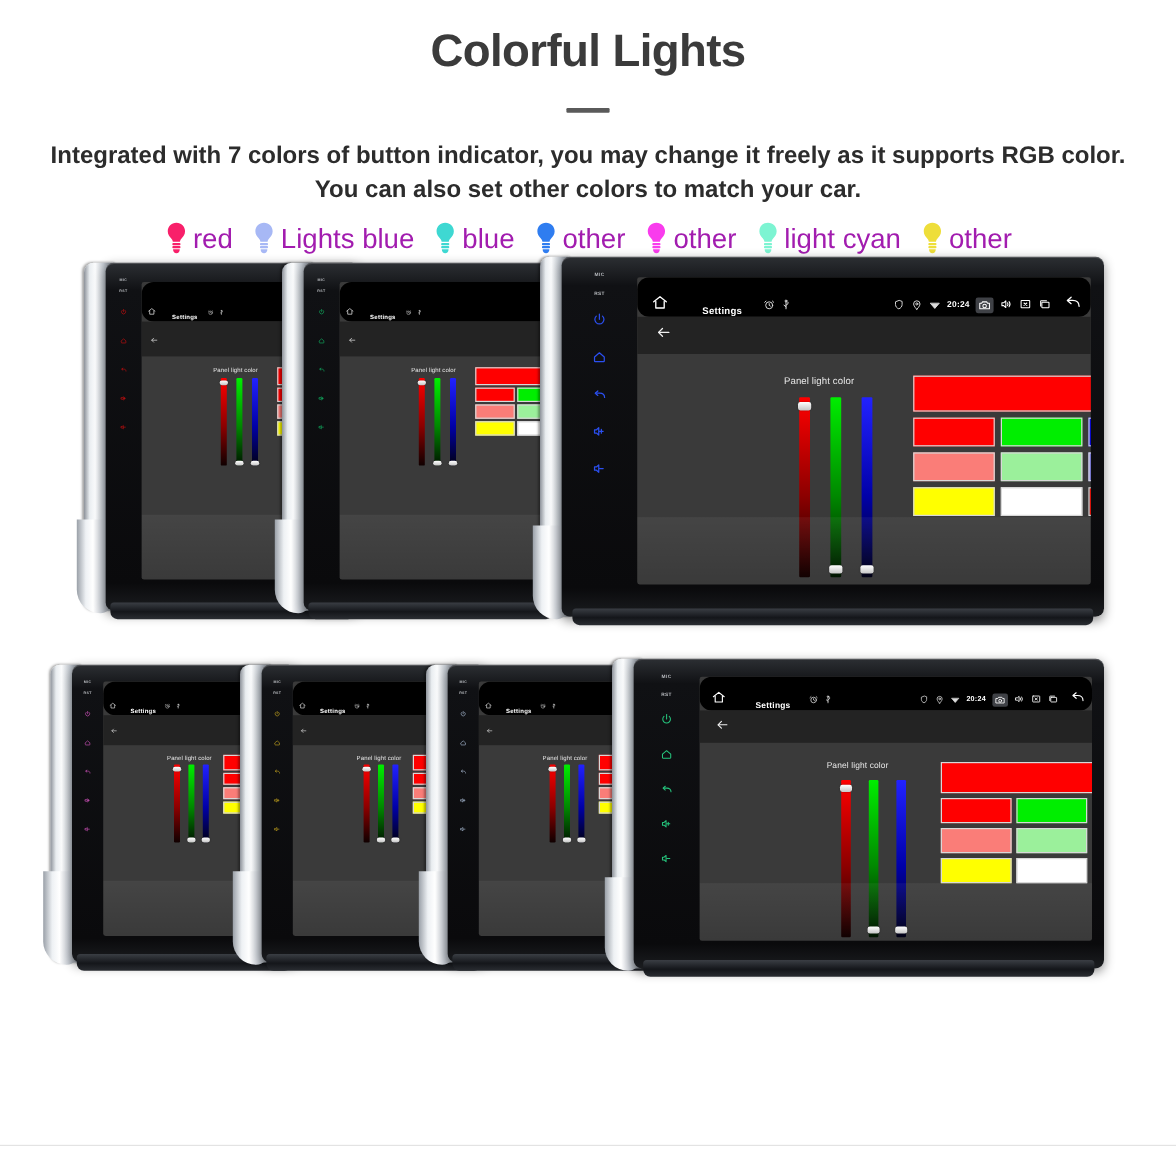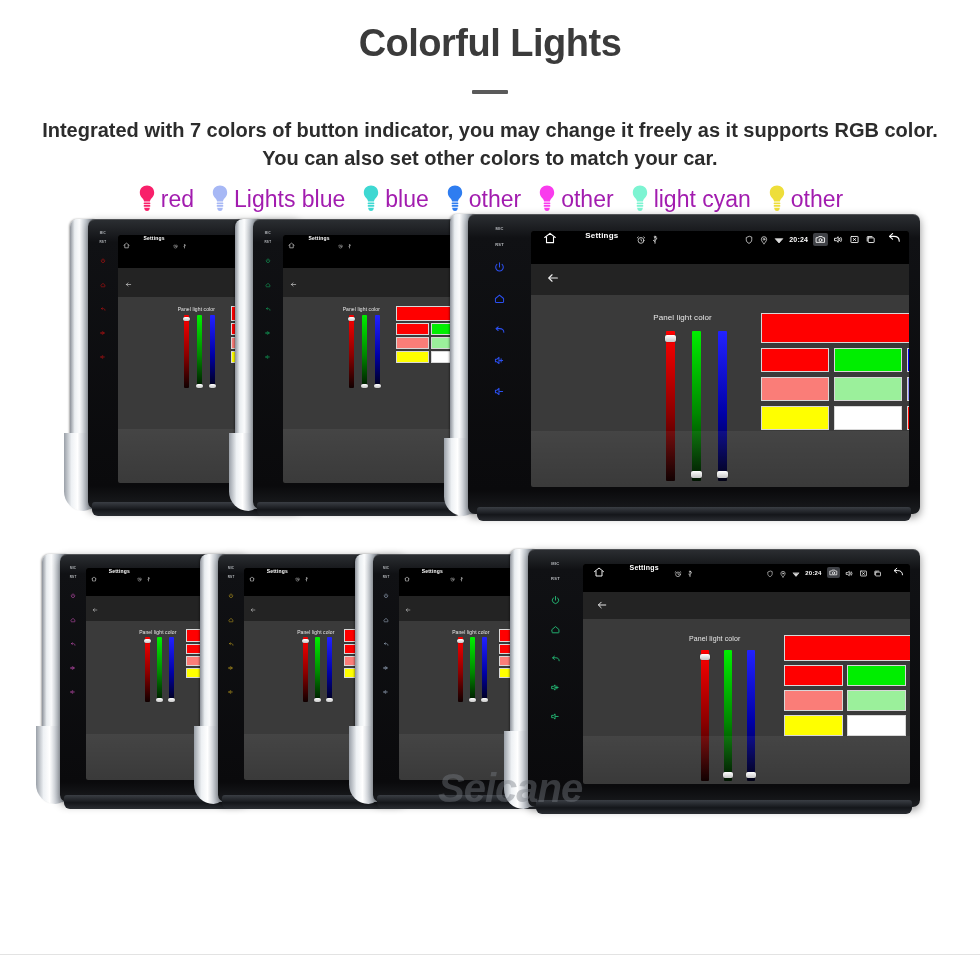--- a/index.html
+++ b/index.html
@@ -71,8 +71,8 @@
     background:#3a3a3a;border-radius:2px;overflow:hidden;
   }
   .statusbar{
-    height:13%;background:#000;display:flex;align-items:flex-start;
-    padding:0 2% 0 3%;box-sizing:border-box;
+    height:13%;background:#000;display:flex;align-items:flex-end;
+    padding:0 2% 0 3%;box-sizing:border-box;border-radius:10px;
   }
   .sb-title{color:#fff;font-size:7px;font-weight:bold;margin-left:8%;letter-spacing:.2px;}
   .sb-mid{display:flex;align-items:center;gap:4px;margin-left:5%;}

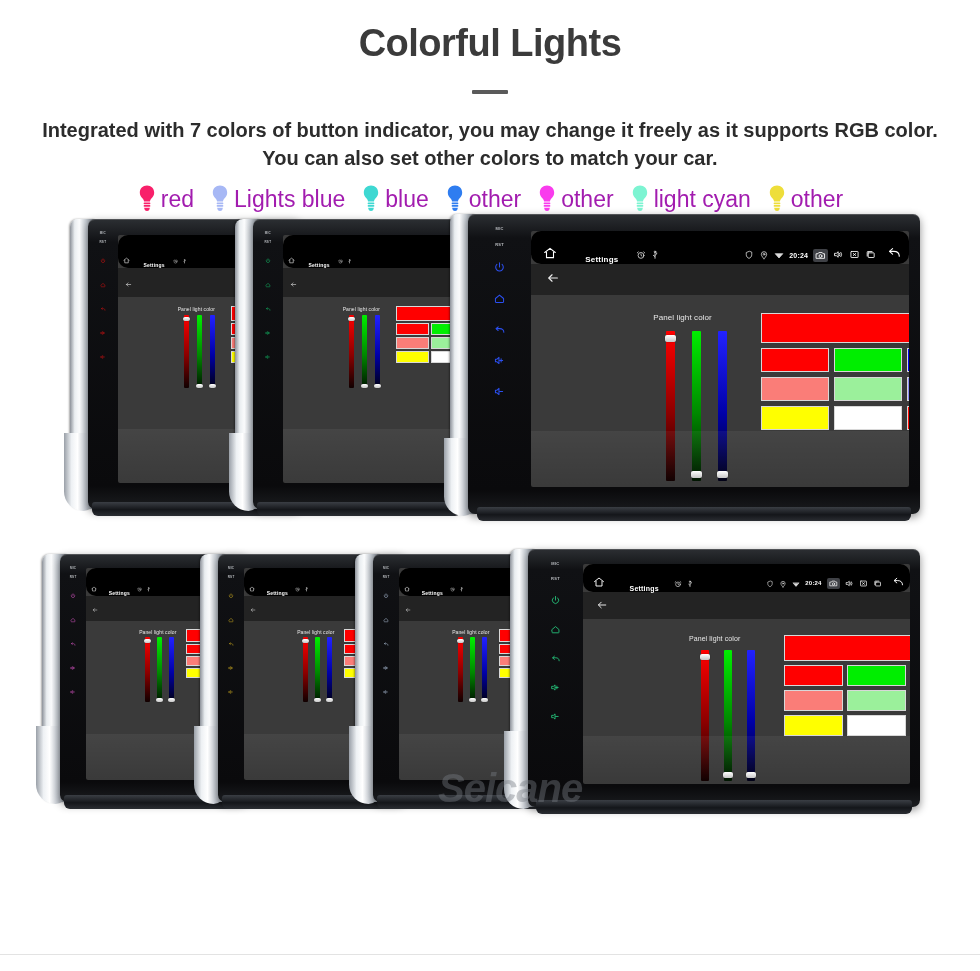--- a/index.html
+++ b/index.html
@@ -881,7 +881,6 @@
         </div>
       </div>
     </div>
-    <div class="watermark" style="left: 438px; top: 552px; font-size: 40px; z-index: 20;">Seicane</div>
   </div>
 
 <div class="footline"></div>

